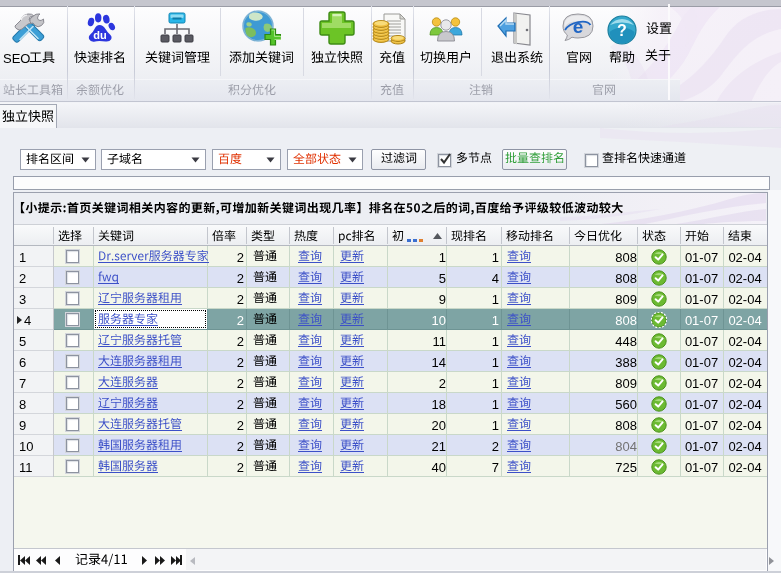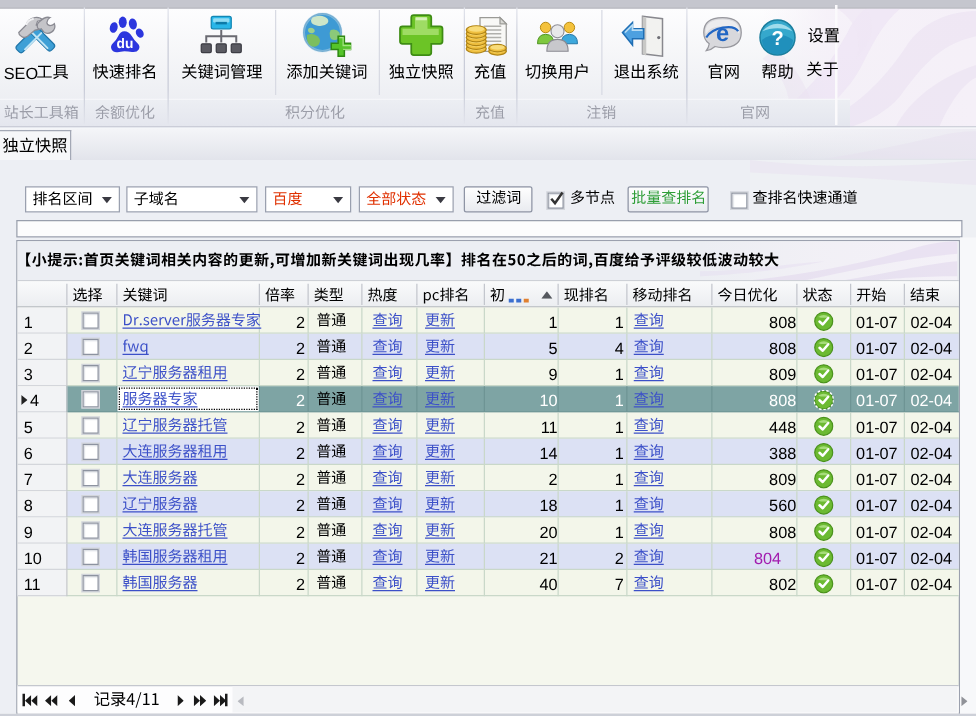--- a/index.html
+++ b/index.html
@@ -862,7 +862,7 @@
     <use href="#t42"></use>
   </svg>
 <div style="position:absolute;left:507px;top:451px;width:24px;height:1px;background:#3c50c8"></div>
-<div style="position:absolute;left:591px;top:439px;width:46px;font:13px 'Liberation Sans';color:#a21caf;text-align:center">804</div>
+<div style="position:absolute;left:591px;top:439px;width:46px;font:13px 'Liberation Sans';color:#737373;text-align:right">804</div>
 <svg style="position:absolute;left:650.5px;top:437.5px;width:16px;height:16px" viewBox="0 0 16 16">
 <circle cx="8" cy="8" r="7.2" fill="#6cba32" stroke="#4a921c" stroke-width="1"></circle>
 <path d="M3.5 4.5 Q8 1.5 12.5 4.5 Q8 6 3.5 4.5 Z" fill="#a6dc7a"></path>

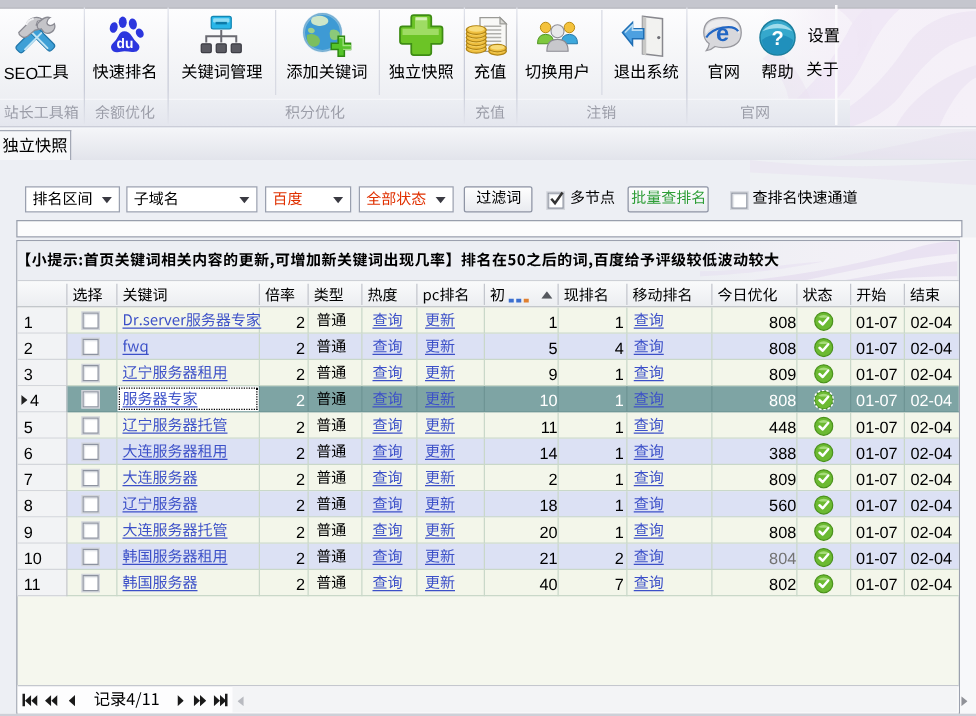--- a/index.html
+++ b/index.html
@@ -909,7 +909,7 @@
     <use href="#t42"></use>
   </svg>
 <div style="position:absolute;left:507px;top:472px;width:24px;height:1px;background:#3c50c8"></div>
-<div style="position:absolute;left:591px;top:460px;width:46px;font:13px 'Liberation Sans';color:#000;text-align:right">802</div>
+<div style="position:absolute;left:591px;top:460px;width:46px;font:13px 'Liberation Sans';color:#000;text-align:right">725</div>
 <svg style="position:absolute;left:650.5px;top:458.5px;width:16px;height:16px" viewBox="0 0 16 16">
 <circle cx="8" cy="8" r="7.2" fill="#6cba32" stroke="#4a921c" stroke-width="1"></circle>
 <path d="M3.5 4.5 Q8 1.5 12.5 4.5 Q8 6 3.5 4.5 Z" fill="#a6dc7a"></path>

